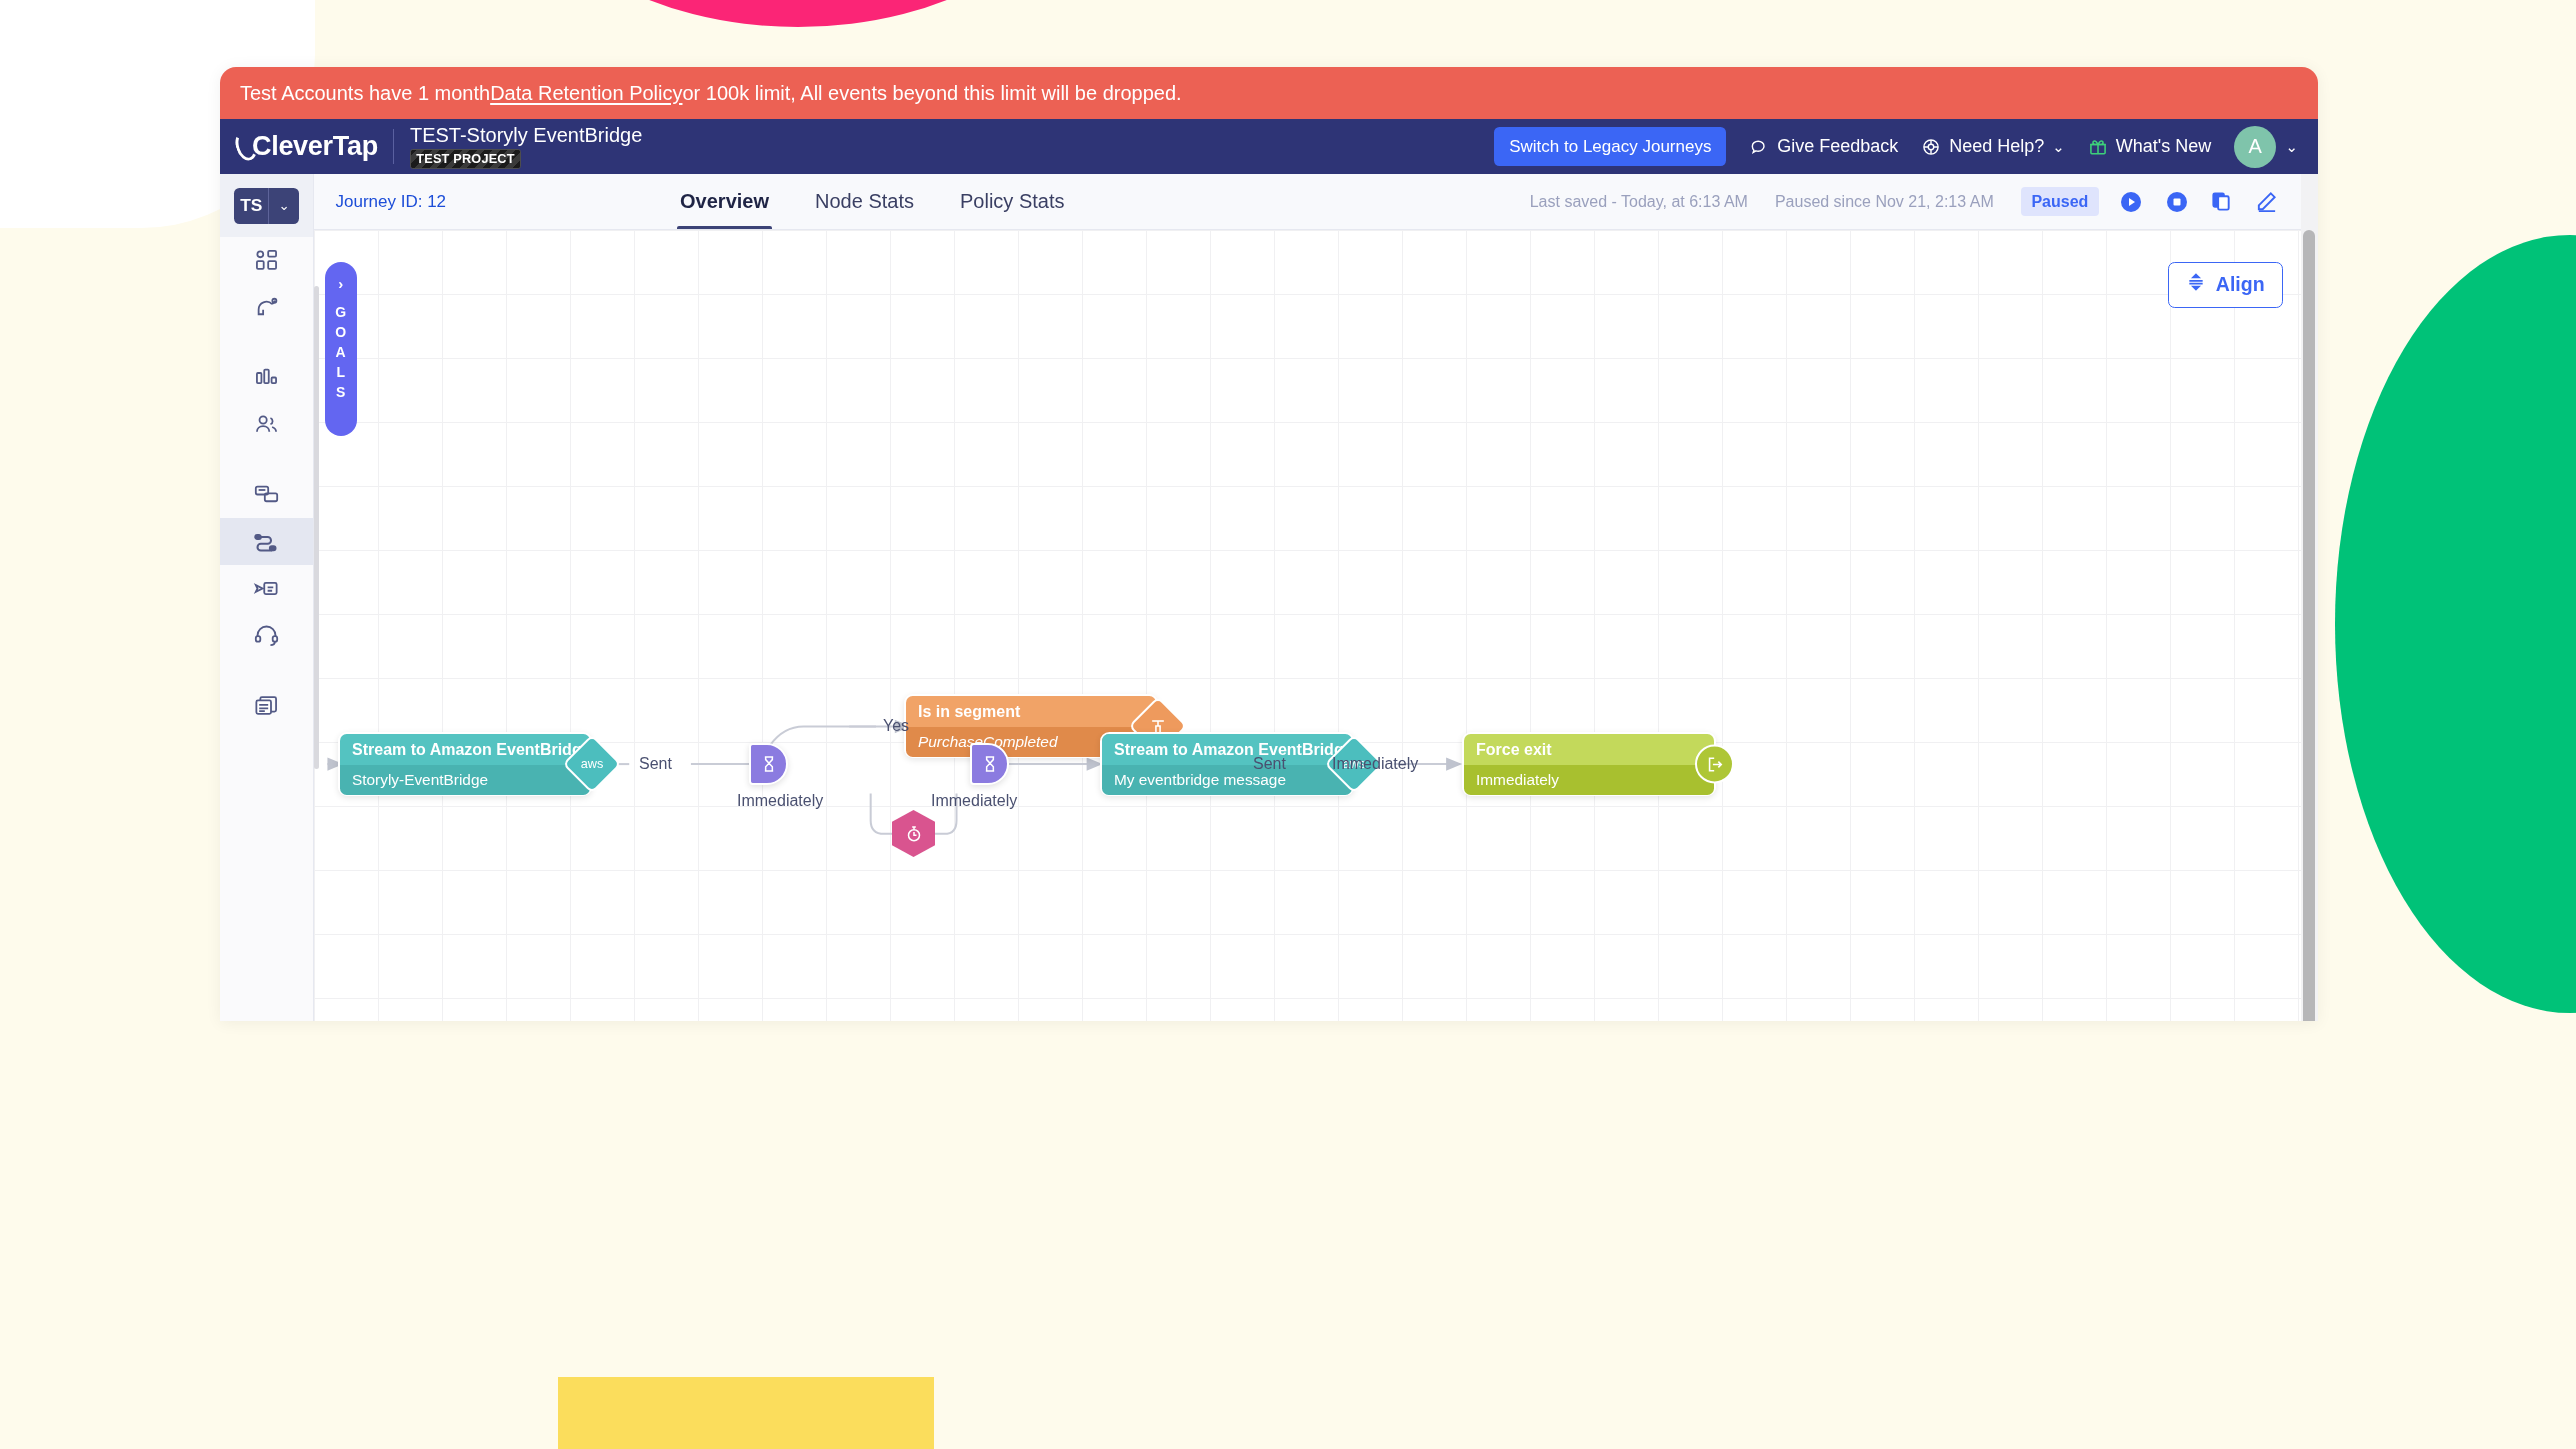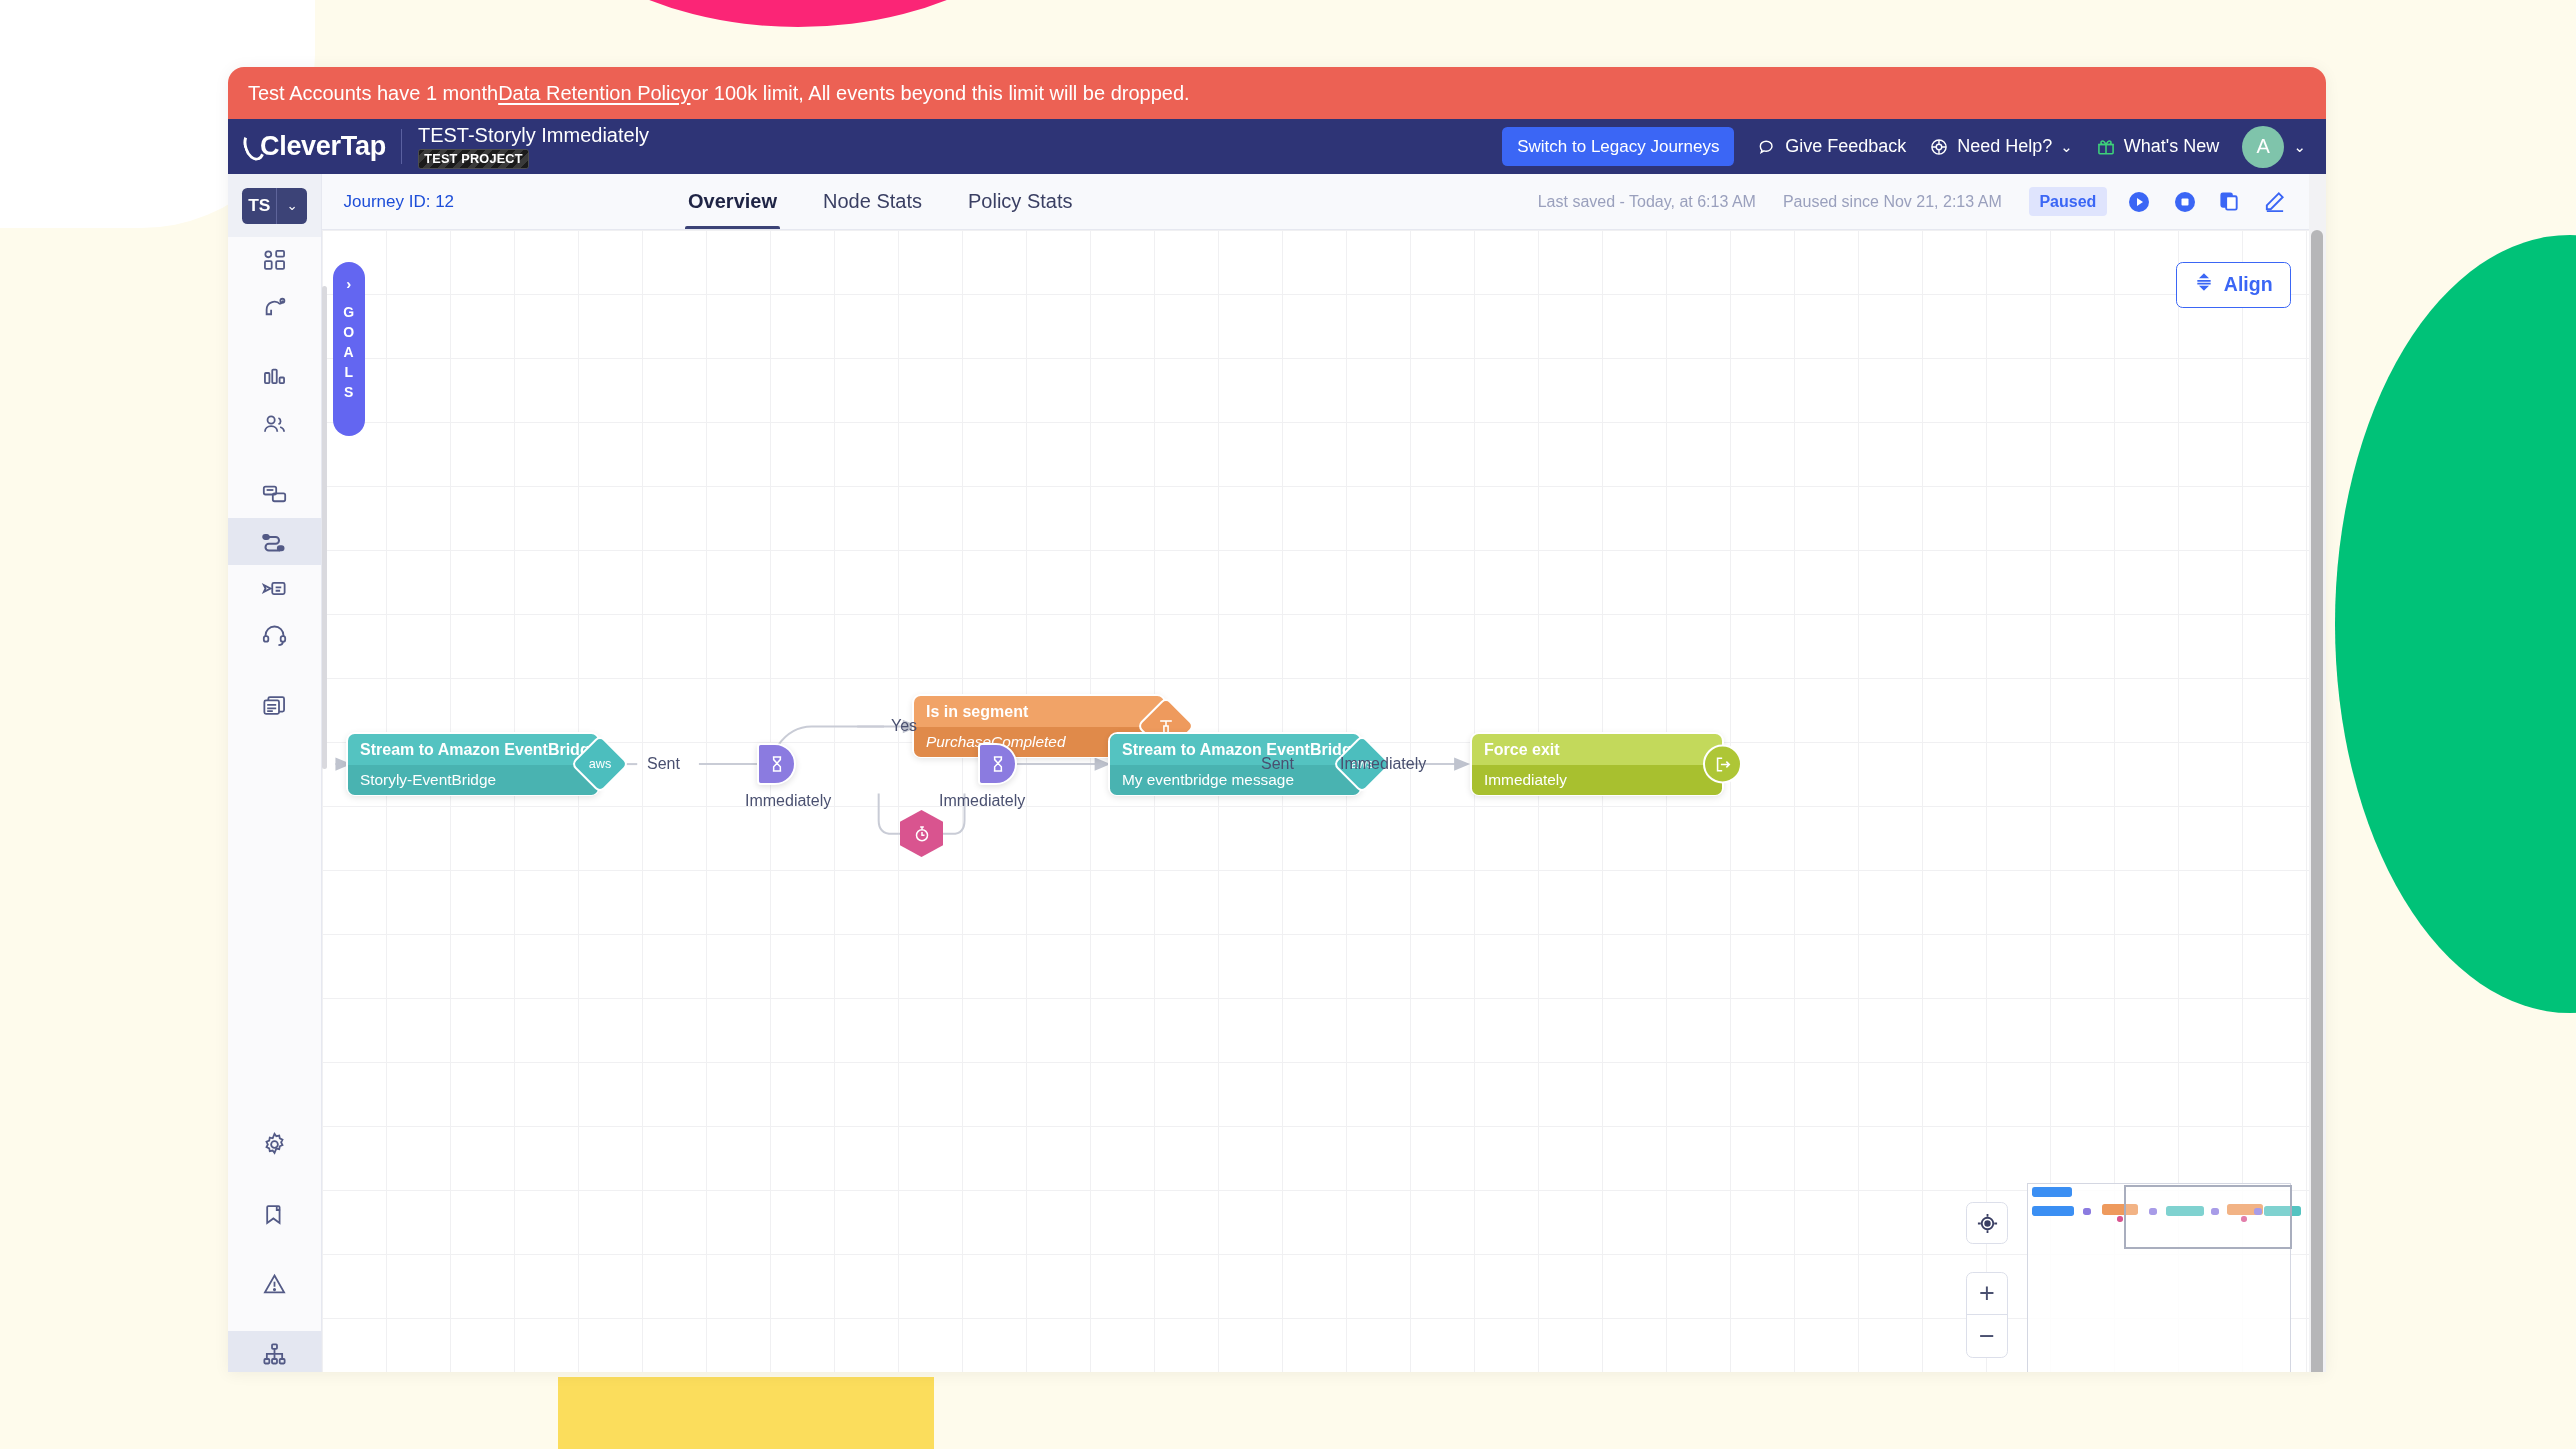--- a/index.html
+++ b/index.html
@@ -40,8 +40,8 @@
   
   .app-window {
     position: absolute;
-    left: 228px; top: 67px;
-    width: 2098px; height: 1305px;
+    left: 220px; top: 67px;
+    width: 2098px; height: 954px;
     border-radius: 16px 16px 0 0;
     overflow: hidden;
     z-index: 5;

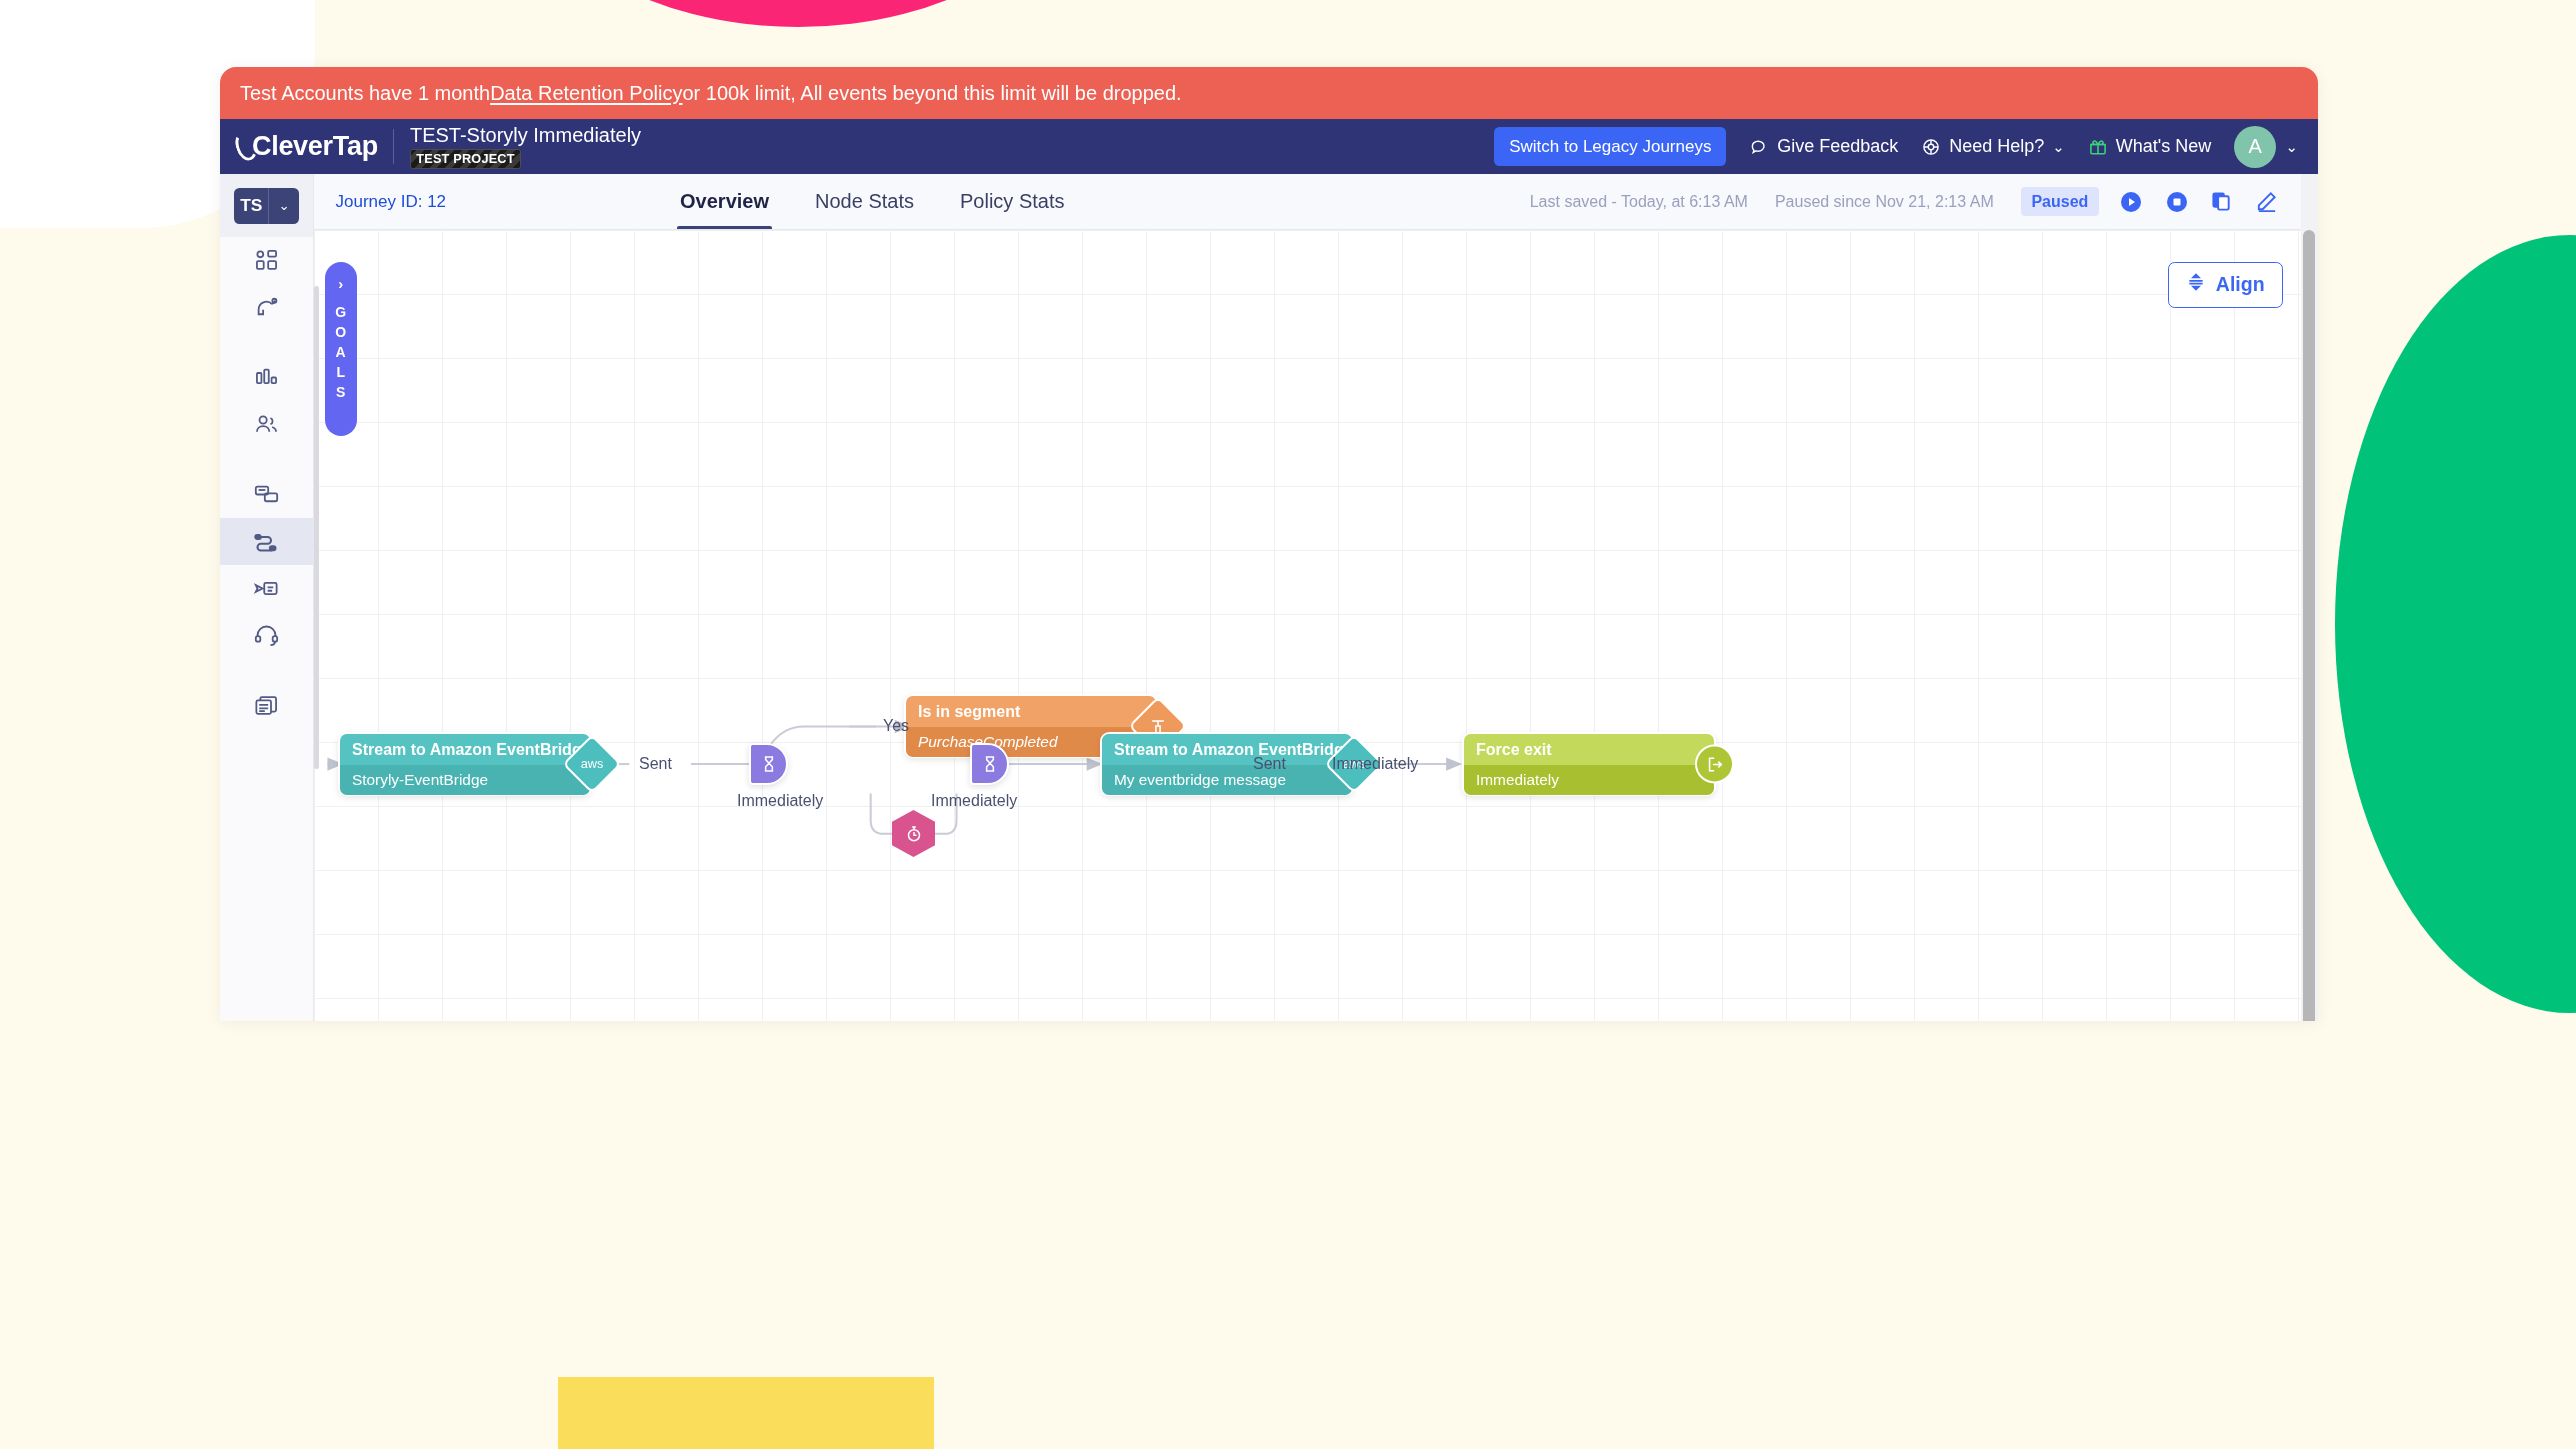--- a/index.html
+++ b/index.html
@@ -383,7 +383,7 @@
     </div>
     <div class="vdiv"></div>
     <div class="proj-block">
-      <div class="proj-name">TEST-Storyly Immediately</div>
+      <div class="proj-name">TEST-Storyly EventBridge</div>
       <div class="proj-badge">TEST PROJECT</div>
     </div>
 

